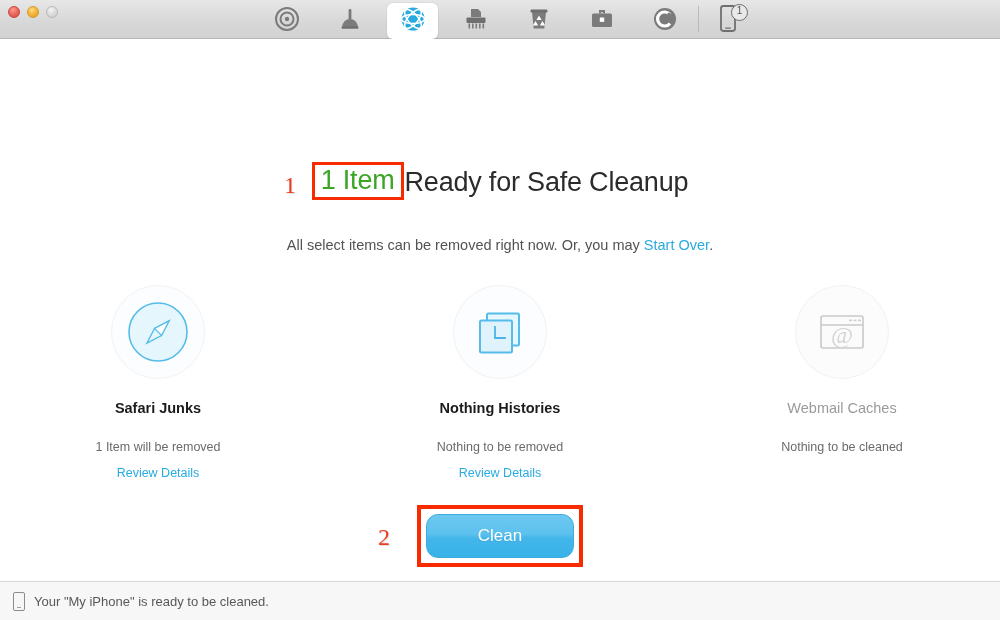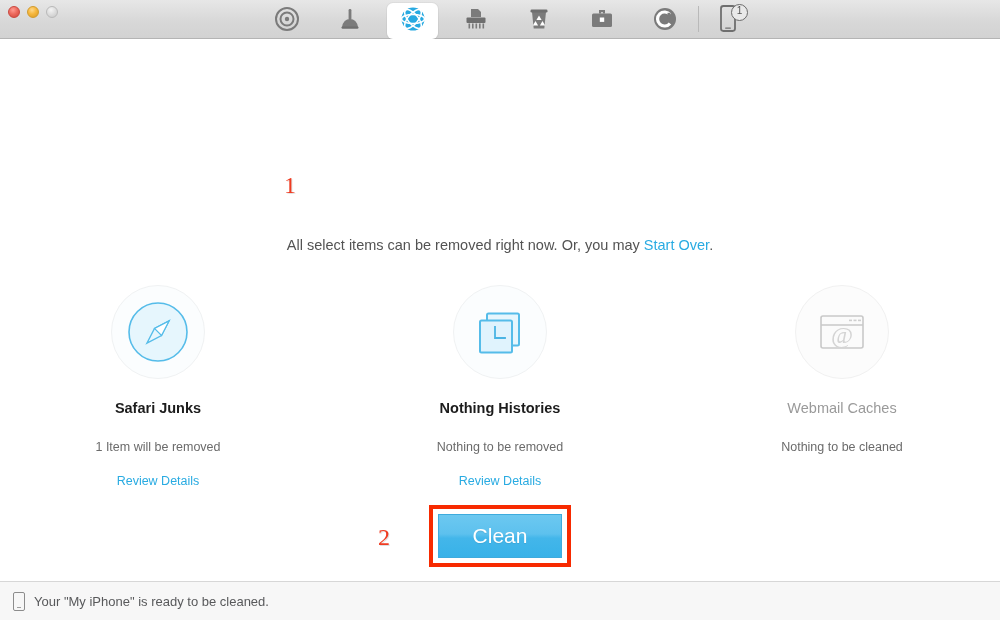--- a/index.html
+++ b/index.html
@@ -419,6 +419,11 @@
 
     <div class="marker marker-1">1</div>
 
+    <div class="headline-row">
+      <div class="headline">
+        <span class="count-box">1 Item</span><span class="headline-rest">Ready for Safe Cleanup</span>
+      </div>
+    </div>
 
     <div class="subtitle">
       <span>All select items can be removed right now. Or, you may </span><span class="link">Start Over</span><span>.</span>

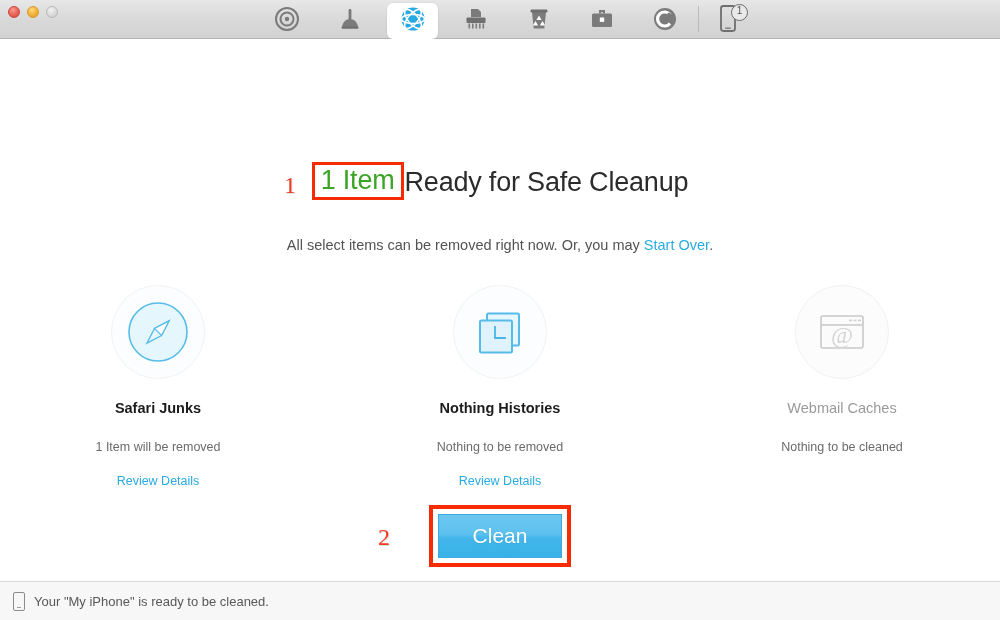--- a/index.html
+++ b/index.html
@@ -241,7 +241,7 @@
     color: #6b6b6b;
   }
   .cat-link {
-    margin-top: 20px;
+    margin-top: 12px;
     font-size: 12.5px;
     color: #29abe2;
     cursor: pointer;

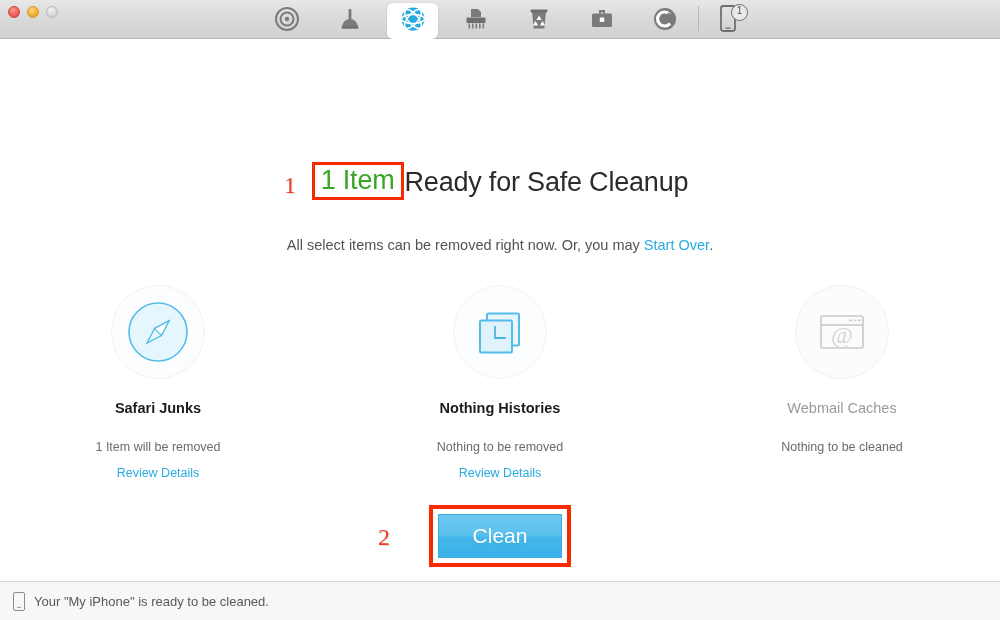--- a/index.html
+++ b/index.html
@@ -271,13 +271,13 @@
     display: inline-flex;
   }
   .clean-button {
-    width: 124px;
+    width: 148px;
     height: 44px;
-    border-radius: 0;
+    border-radius: 12px;
     border: 1px solid #3eabdd;
     background: linear-gradient(to bottom, #6cc8f0 0%, #5dc1ee 45%, #43b6ea 55%, #38b2e8 100%);
     color: #ffffff;
-    font-size: 21px;
+    font-size: 17px;
     display: flex;
     align-items: center;
     justify-content: center;

